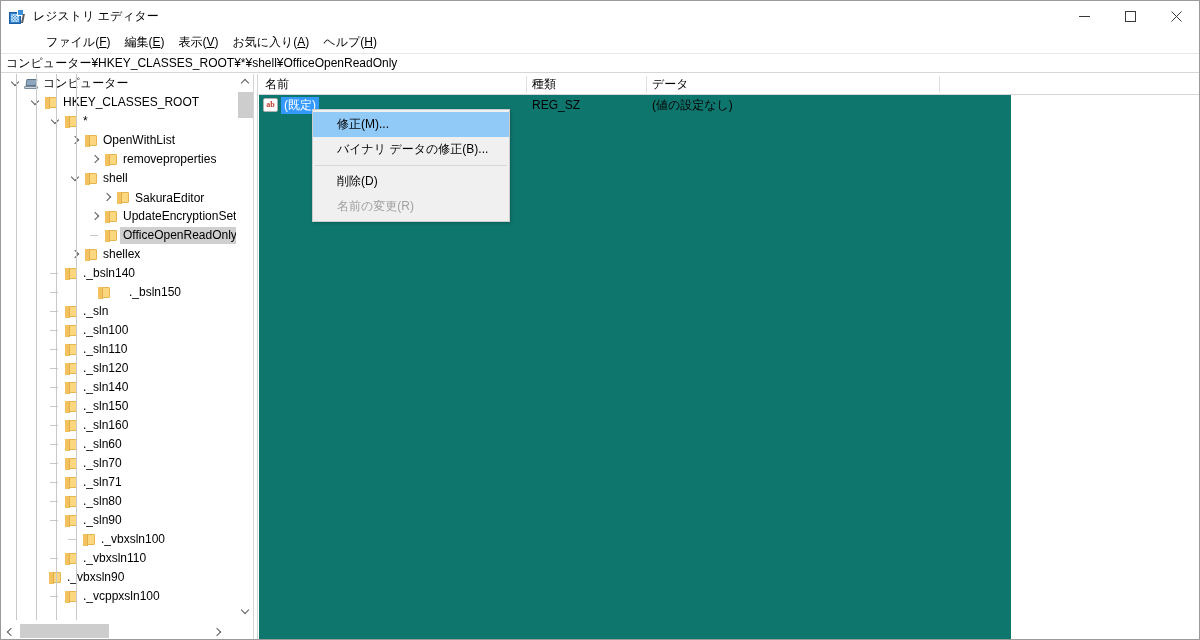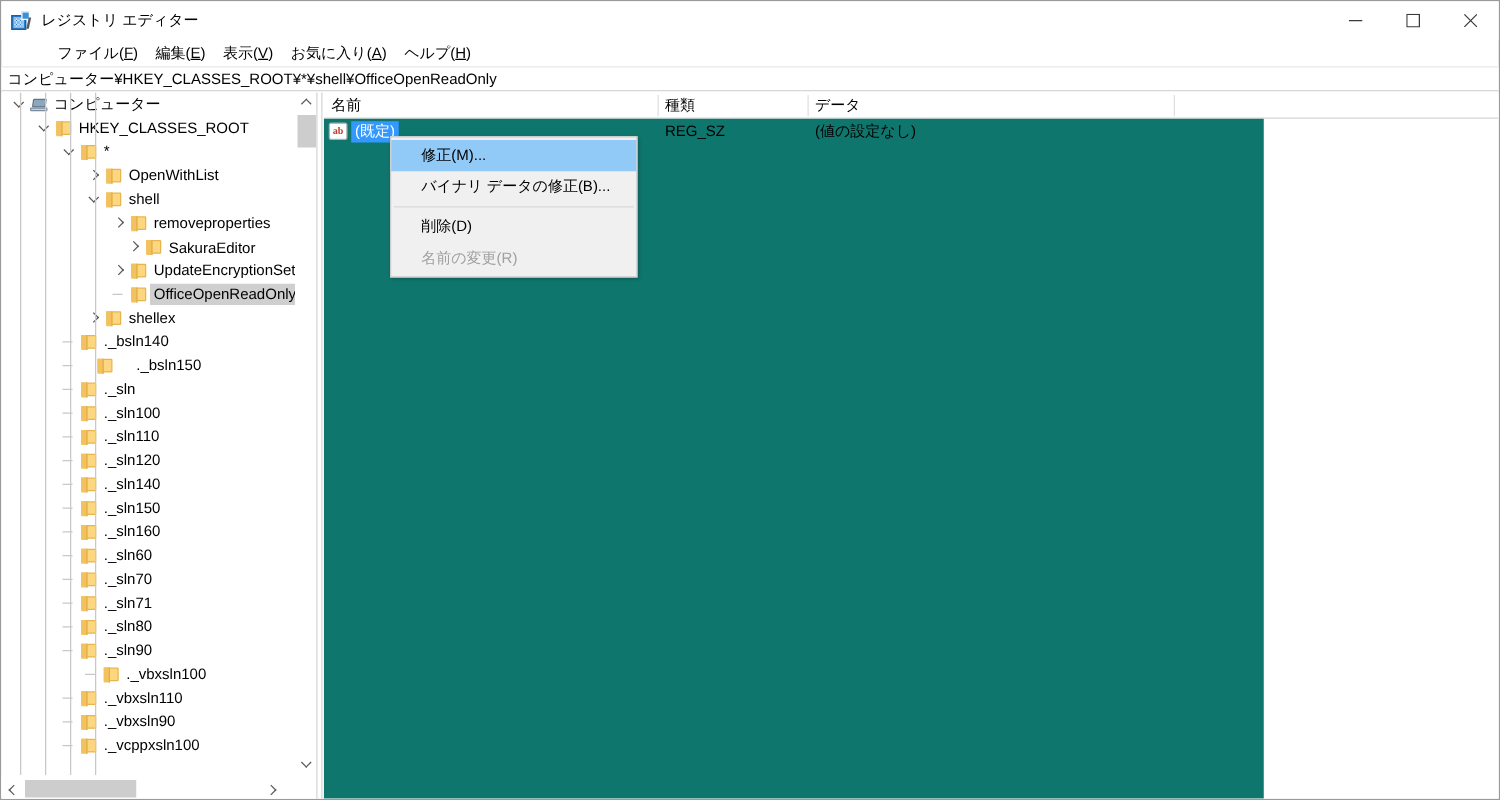--- a/index.html
+++ b/index.html
@@ -478,6 +478,15 @@
           </span>
           <span class="tw-label">OpenWithList</span>
         </div>
+        <div class="tree-row" style="padding-left: 86px;">
+          <span class="tw-expander">
+            <span class="chev"></span>
+          </span>
+          <span class="tw-folder">
+            <span class="folder-glyph"></span>
+          </span>
+          <span class="tw-label">removeproperties</span>
+        </div>
         <div class="tree-row" style="padding-left: 66px;">
           <span class="tw-expander">
             <span class="chev open"></span>
@@ -486,15 +495,6 @@
             <span class="folder-glyph"></span>
           </span>
           <span class="tw-label">shell</span>
-        </div>
-        <div class="tree-row" style="padding-left: 86px;">
-          <span class="tw-expander">
-            <span class="chev"></span>
-          </span>
-          <span class="tw-folder">
-            <span class="folder-glyph"></span>
-          </span>
-          <span class="tw-label">removeproperties</span>
         </div>
         <div class="tree-row" style="padding-left: 98px; align-items: flex-end;">
           <span class="tw-expander">

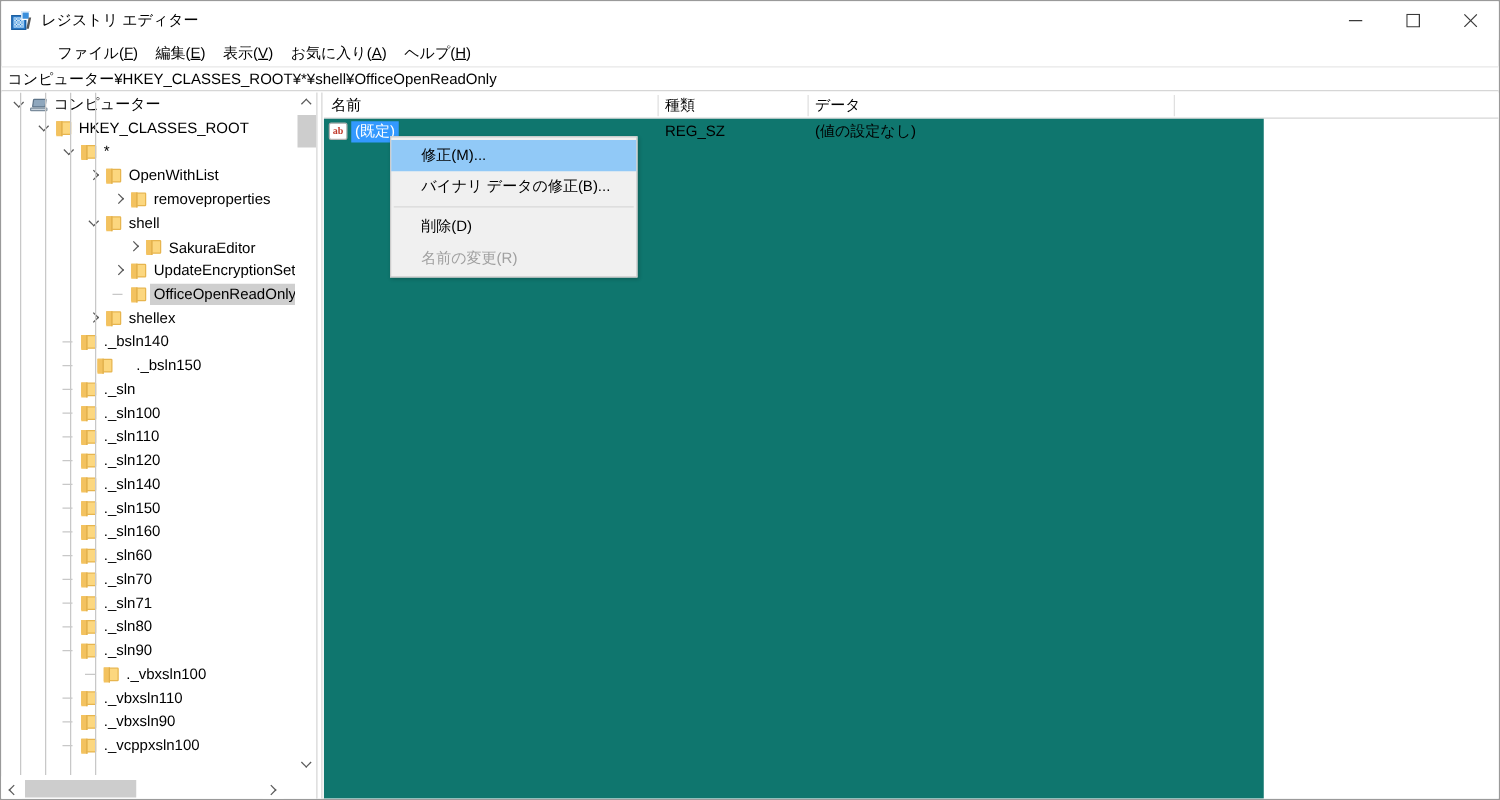--- a/index.html
+++ b/index.html
@@ -543,7 +543,7 @@
           </span>
           <span class="tw-label">._bsln140</span>
         </div>
-        <div class="tree-row" style="padding-left: 46px; gap: 13px;">
+        <div class="tree-row" style="padding-left: 66px; gap: 13px;">
           <div class="tw-line-h" style="left: 49px;"></div>
           <span class="tw-expander">
             <span class="chev none"></span>

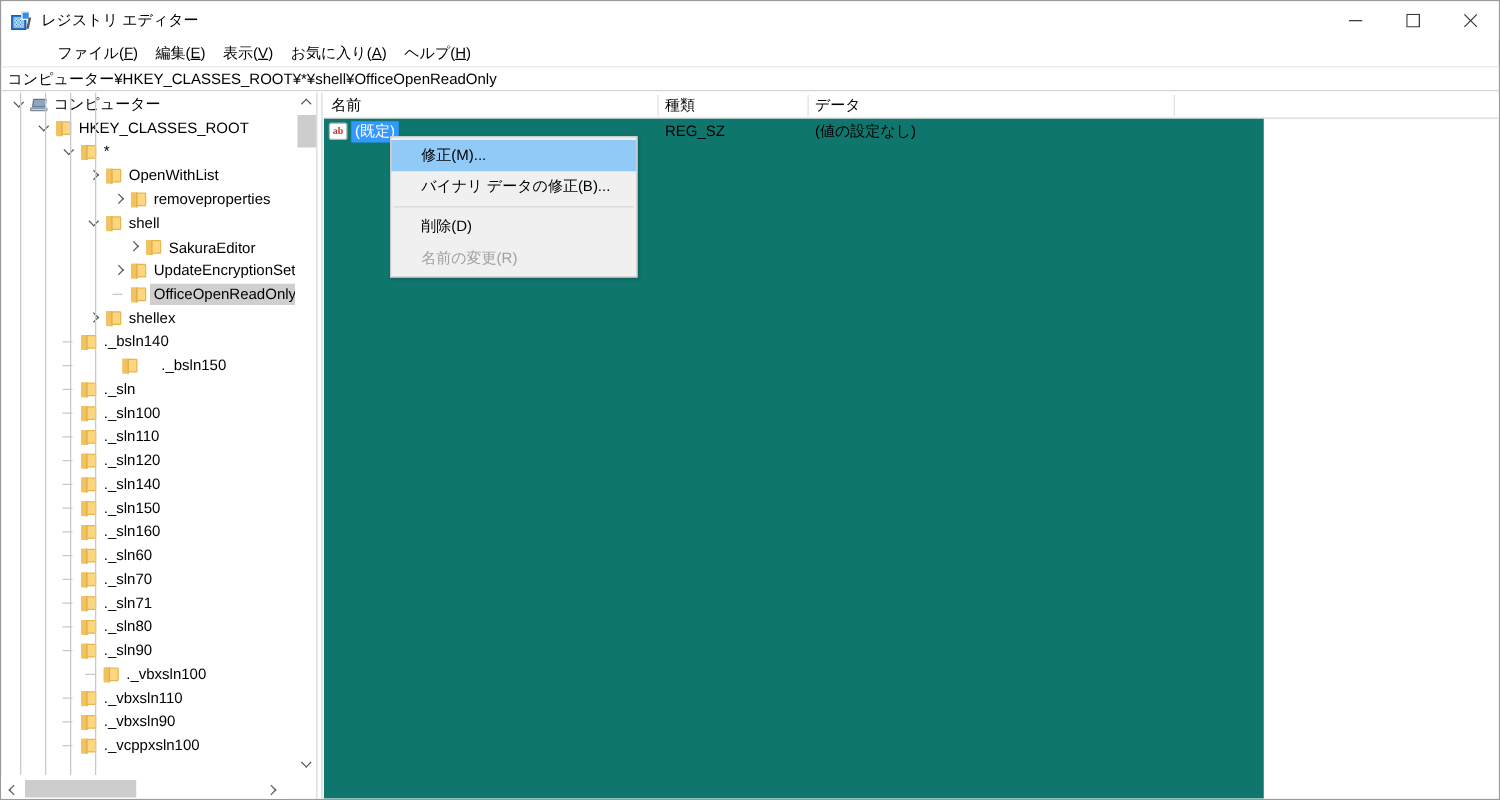--- a/index.html
+++ b/index.html
@@ -693,7 +693,7 @@
           </span>
           <span class="tw-label">._vbxsln110</span>
         </div>
-        <div class="tree-row" style="padding-left: 46px;">
+        <div class="tree-row" style="padding-left: 30px;">
           <div class="tw-line-h" style="left: 49px;"></div>
           <span class="tw-expander">
             <span class="chev none"></span>

